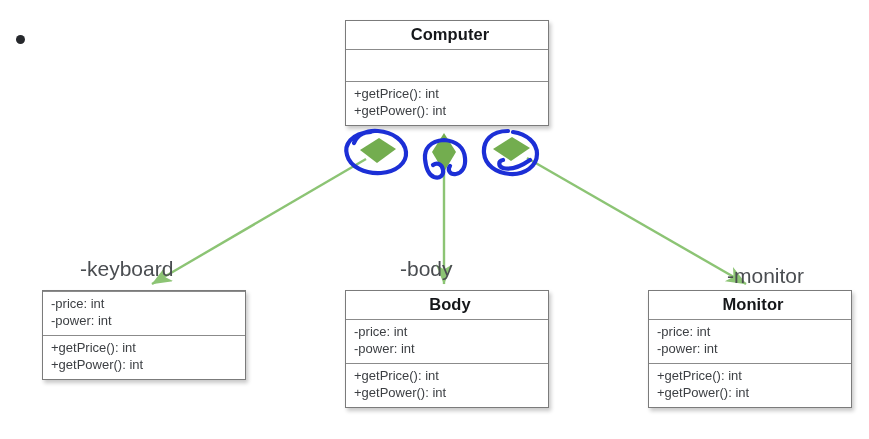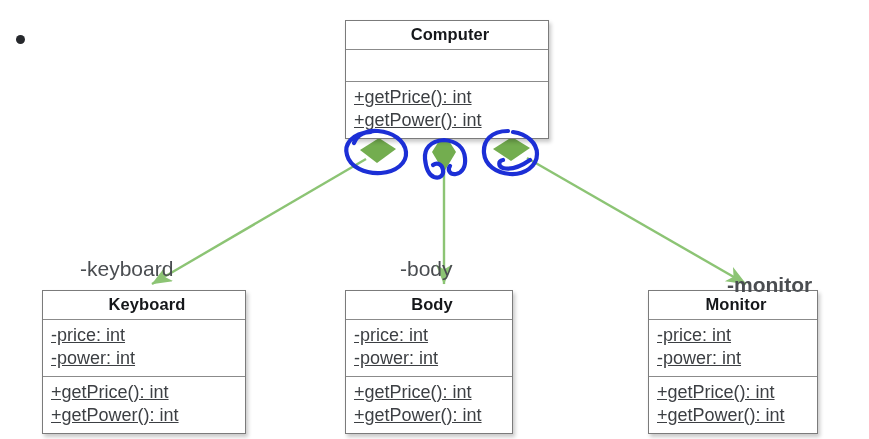--- a/index.html
+++ b/index.html
@@ -64,11 +64,10 @@
     padding: 4px 0 5px 8px;
   }
   .uml-row {
-    font-size: 18px;
+    font-size: 13px;
     color: #3c3f43;
     line-height: 1.30;
     white-space: nowrap;
-    text-decoration: underline;
   }
 
   

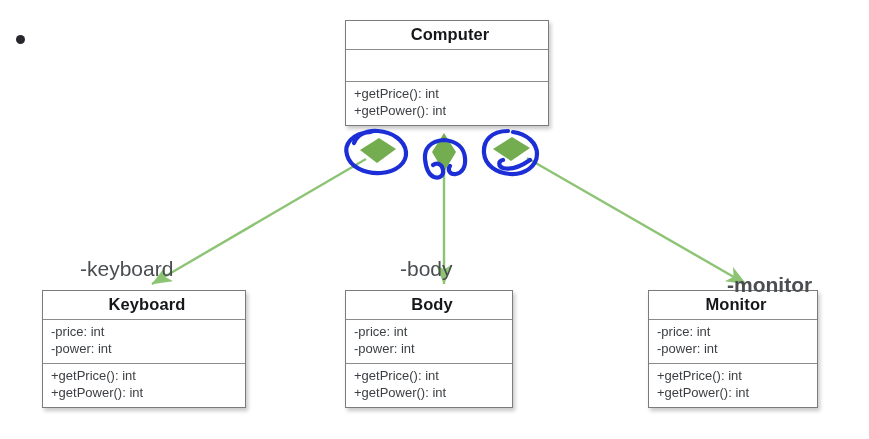--- a/index.html
+++ b/index.html
@@ -125,7 +125,7 @@
 
   <div class="edge-label" style="left:400px; top:257px;">-body</div>
 
-  <div class="edge-label" style="left:727px; top:273px;font-weight:bold;">-monitor</div>
+  <div class="edge-label" style="left:727px; top:264px;">-monitor</div>
 
   <div class="uml-class" style="left:345px; top:20px; width:204px;">
     <div class="uml-name">Computer</div>

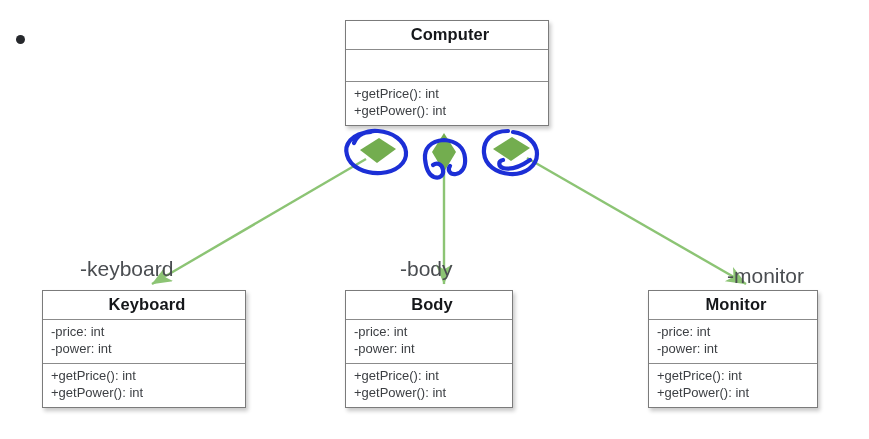--- a/index.html
+++ b/index.html
@@ -139,7 +139,6 @@
   </div>
 
   <div class="uml-class" style="left:42px; top:290px; width:204px;">
-    <div class="uml-name">Keyboard</div>
     <div class="uml-sep"></div>
     <div class="uml-compartment">
       <div class="uml-row">-price: int</div>

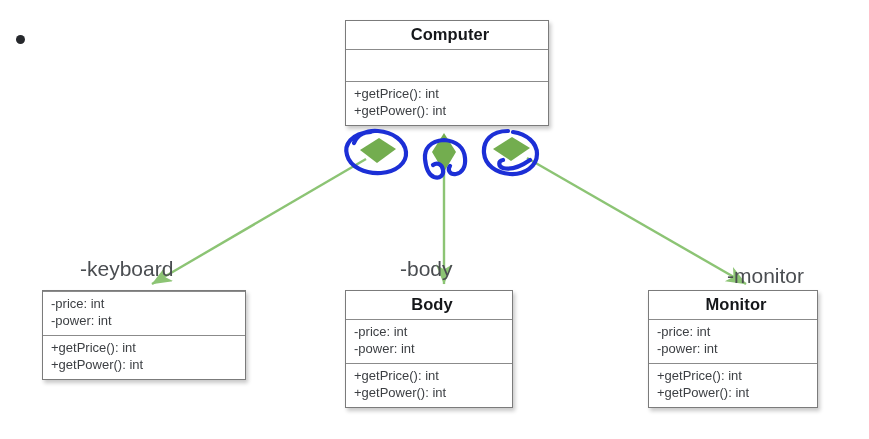--- a/index.html
+++ b/index.html
@@ -151,7 +151,7 @@
     </div>
   </div>
 
-  <div class="uml-class" style="left:345px; top:290px; width:168px;">
+  <div class="uml-class" style="left:345px; top:290px; width:204px;">
     <div class="uml-name">Body</div>
     <div class="uml-sep"></div>
     <div class="uml-compartment">

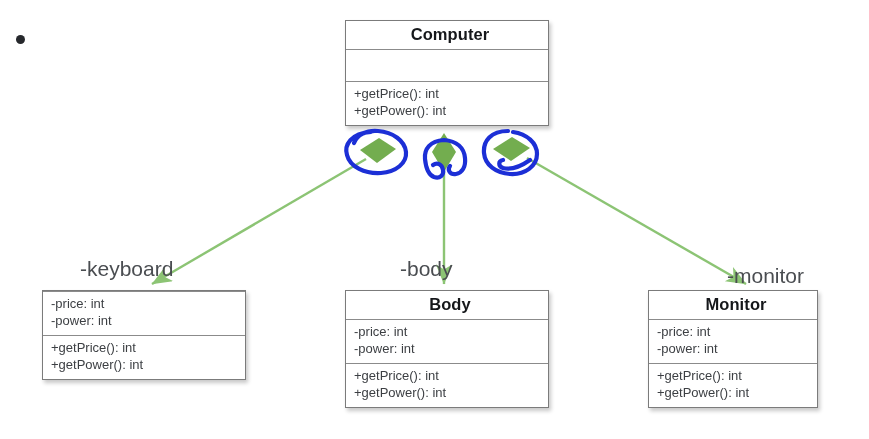--- a/index.html
+++ b/index.html
@@ -165,7 +165,7 @@
     </div>
   </div>
 
-  <div class="uml-class" style="left:648px; top:290px; width:170px;">
+  <div class="uml-class" style="left:648px; top:290px; width:204px;">
     <div class="uml-name">Monitor</div>
     <div class="uml-sep"></div>
     <div class="uml-compartment">

